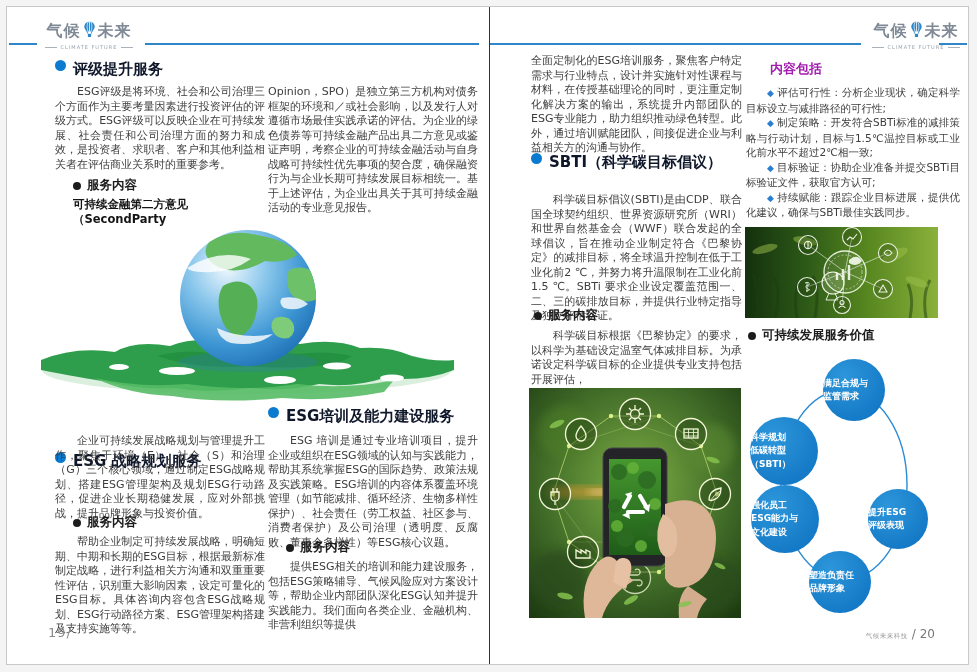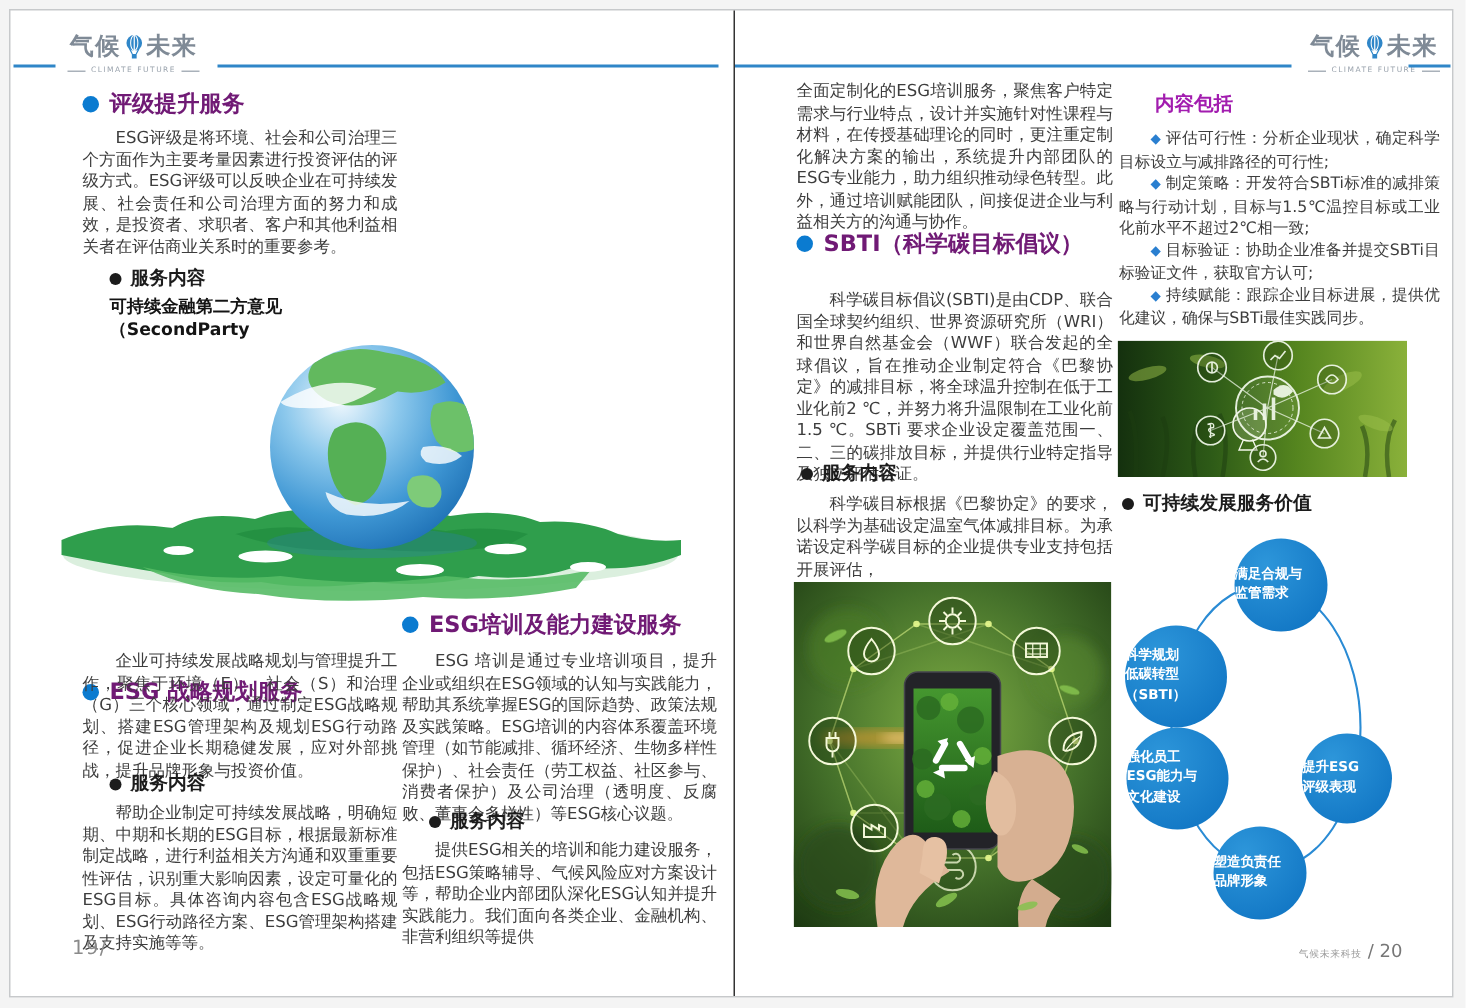--- a/index.html
+++ b/index.html
@@ -16,7 +16,7 @@
   
   .hline{position:absolute;height:2px;background:#2f86c8;top:36px;}
   .logo{position:absolute;top:14px;width:104px;text-align:center;}
-  .logo-row{display:flex;align-items:center;justify-content:center;gap:2px;}
+  .logo-row{display:flex;align-items:flex-start;justify-content:center;gap:2px;}
   .logo-zh{font-size:16px;font-weight:bold;color:#7f8a96;letter-spacing:1px;white-space:nowrap;}
   .logo-sub{display:flex;align-items:center;justify-content:center;gap:4px;margin-top:2px;}
   .logo-sub span{font-size:5px;color:#9aa3ad;letter-spacing:1px;white-space:nowrap;}

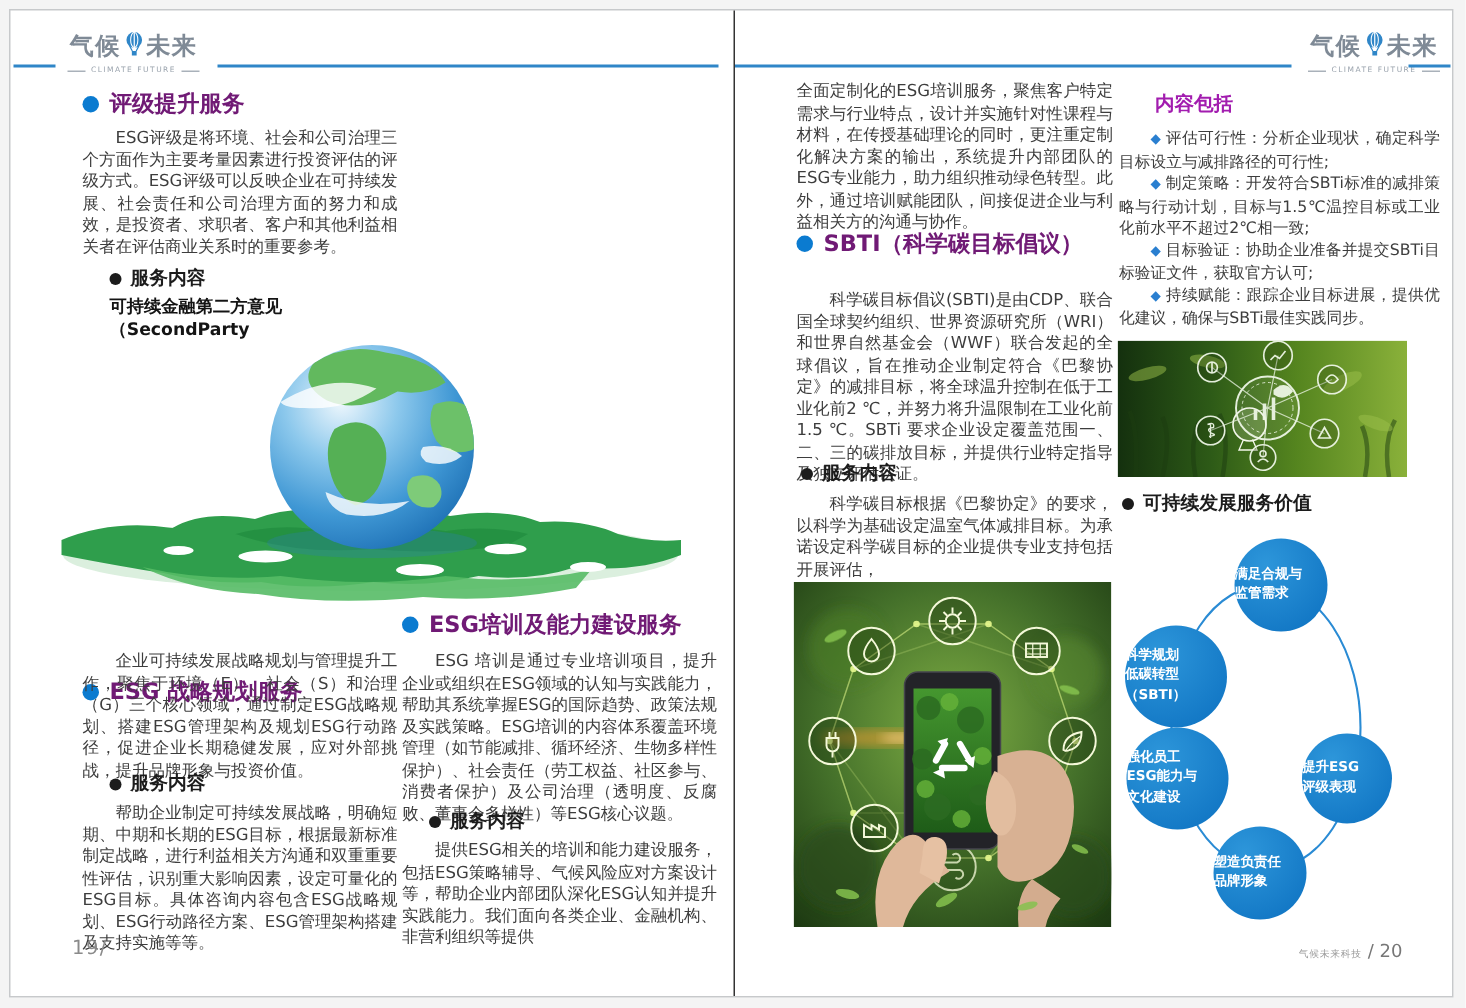--- a/index.html
+++ b/index.html
@@ -24,7 +24,7 @@
 
   
   .abs{position:absolute;}
-  .sec-h{display:flex;align-items:center;gap:7px;color:#701a75;font-size:15px;font-weight:bold;white-space:nowrap;}
+  .sec-h{display:flex;gap:7px;color:#0f172a;font-size:15px;font-weight:bold;white-space:nowrap;}
   .sec-h .dot{width:11px;height:11px;border-radius:50%;background:#0b7bd0;flex:0 0 auto;}
   .sub-h{display:flex;align-items:center;gap:6px;color:#1c1c1c;font-size:12.5px;font-weight:bold;white-space:nowrap;}
   .sub-h .dot{width:8px;height:8px;border-radius:50%;background:#1c1c1c;flex:0 0 auto;}

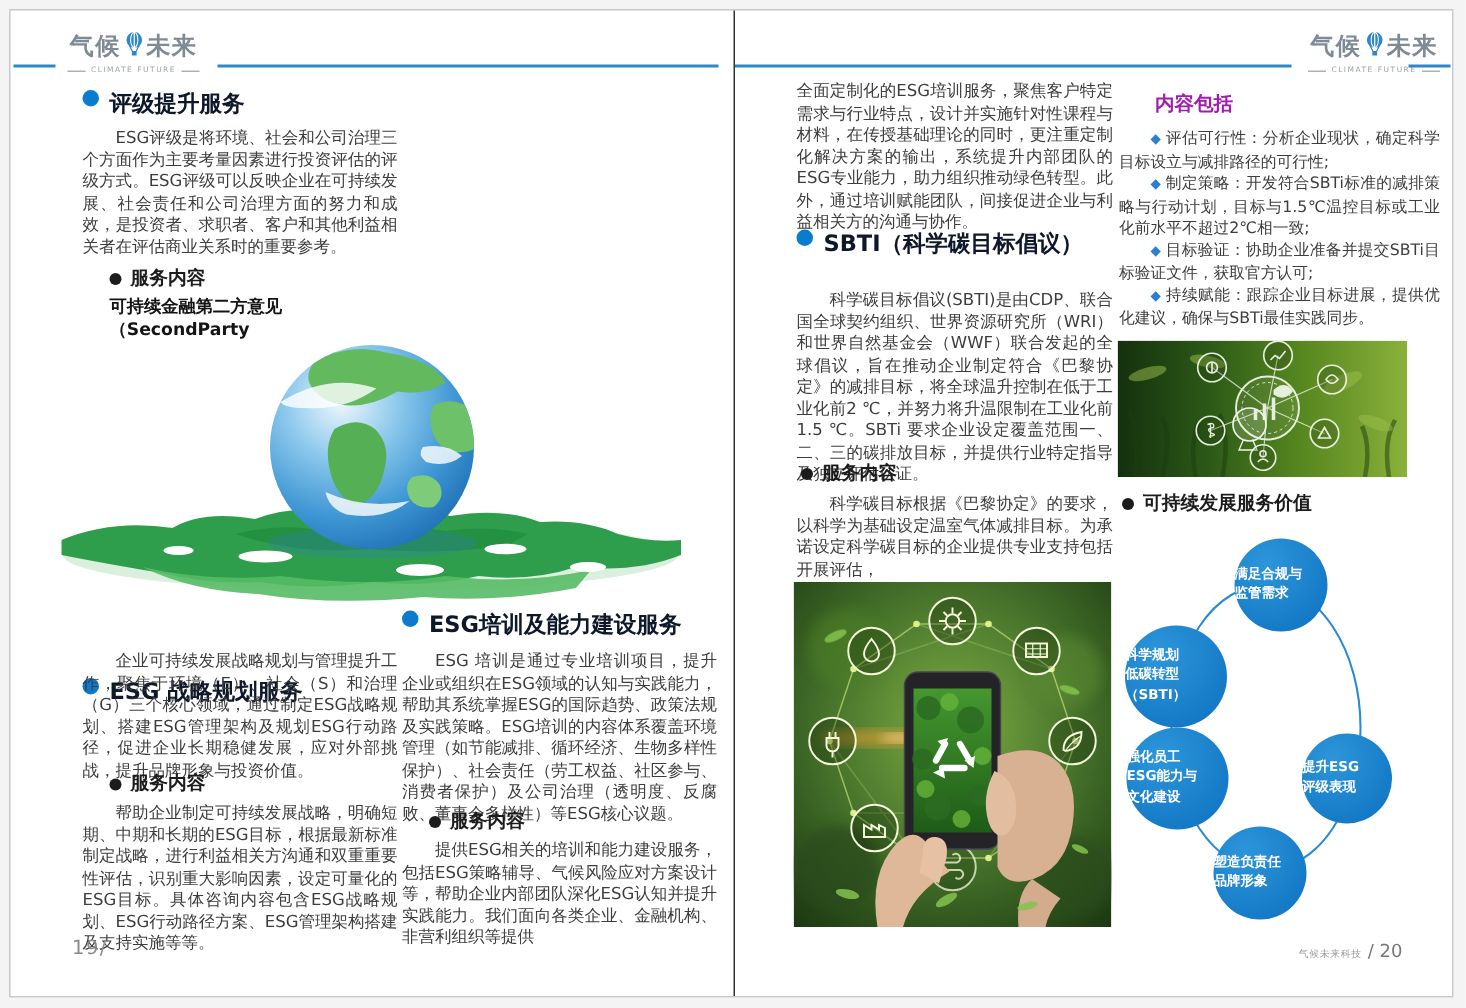--- a/index.html
+++ b/index.html
@@ -85,6 +85,7 @@
     </div>
     <div class="abs svc-bold" style="left:66px;top:190px;width:200px;">可持续金融第二方意见（SecondParty</div>
 
+    <p class="abs body-p" style="left:261px;top:78px;width:210px;">Opinion，SPO）是独立第三方机构对债务框架的环境和／或社会影响，以及发行人对遵循市场最佳实践承诺的评估。为企业的绿色债券等可持续金融产品出具二方意见或鉴证声明，考察企业的可持续金融活动与自身战略可持续性优先事项的契合度，确保融资行为与企业长期可持续发展目标相统一。基于上述评估，为企业出具关于其可持续金融活动的专业意见报告。</p>
 
     <div class="photo" style="left:30px;top:203px;width:422px;height:196px;">
       <svg width="422" height="196" viewBox="0 0 422 196">

